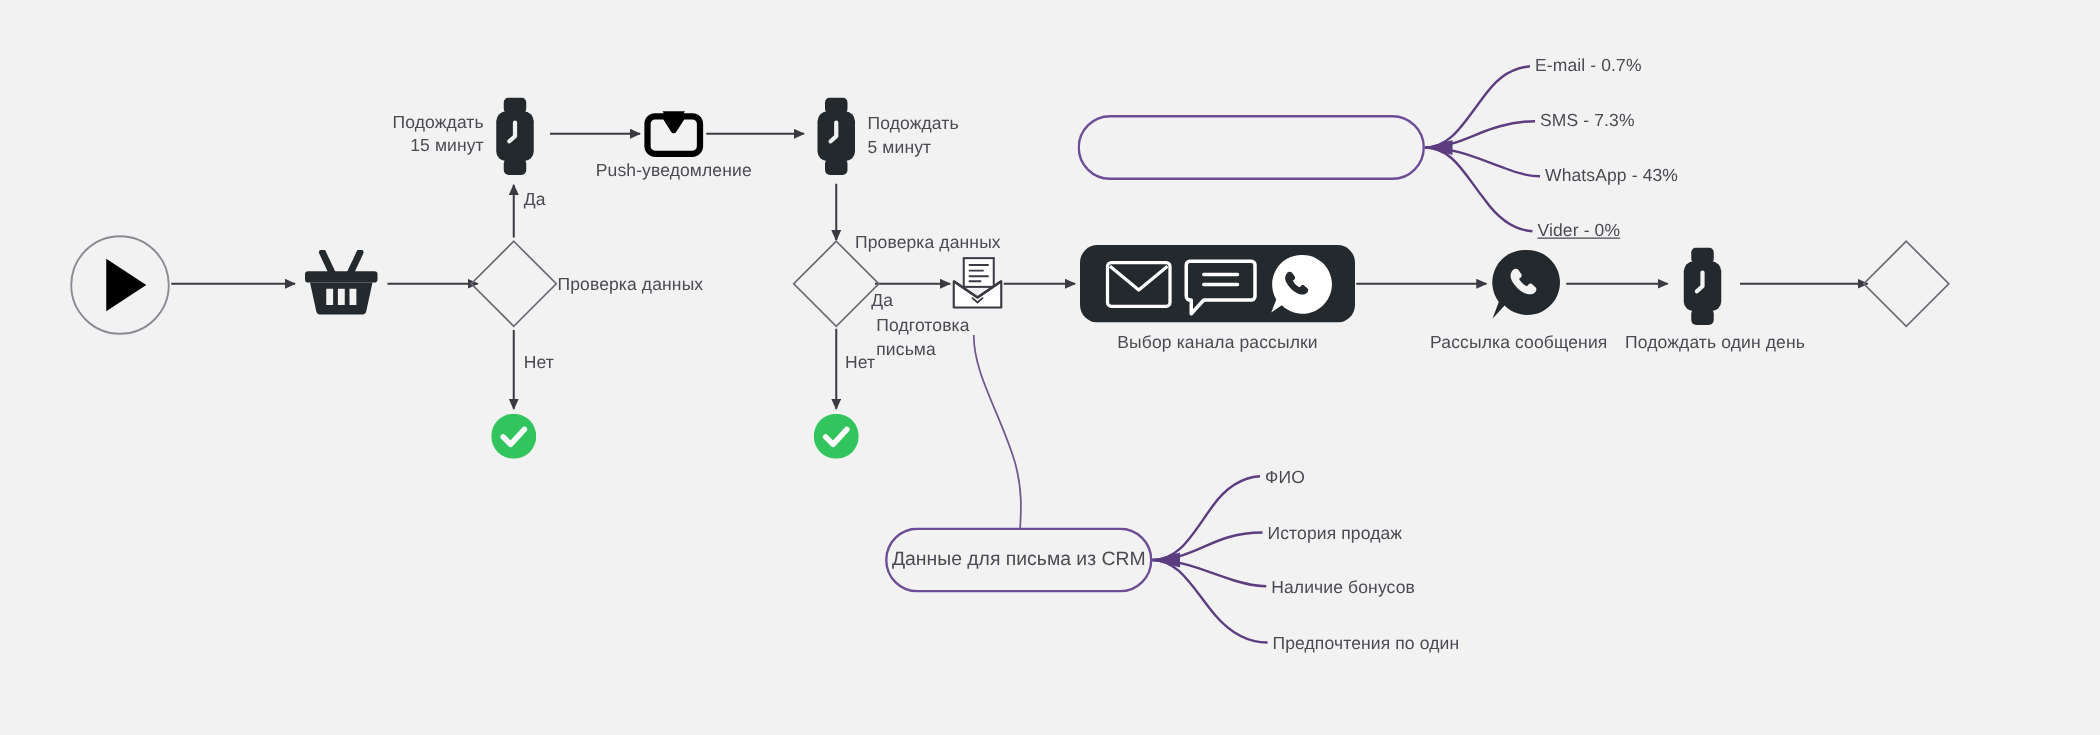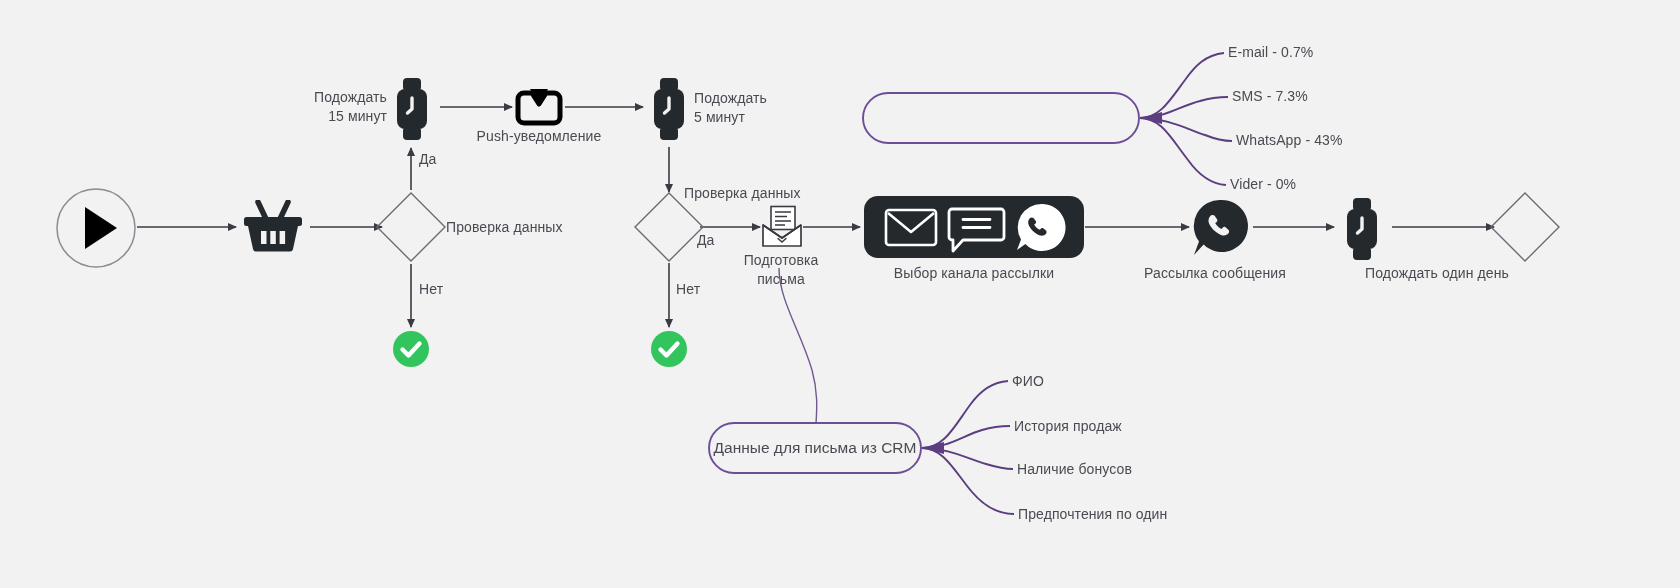--- a/index.html
+++ b/index.html
@@ -30,7 +30,7 @@
     white-space: pre;
     letter-spacing: 0.1px;
   }
-  .lbl.ctr { text-align: center; transform: translateX(-50%); }
+  .lbl.ctr { text-align: left; transform: translateX(-50%); }
   .lbl.rt  { text-align: right; transform: translateX(-100%); }
   .node { position: absolute; }
   svg { display: block; }

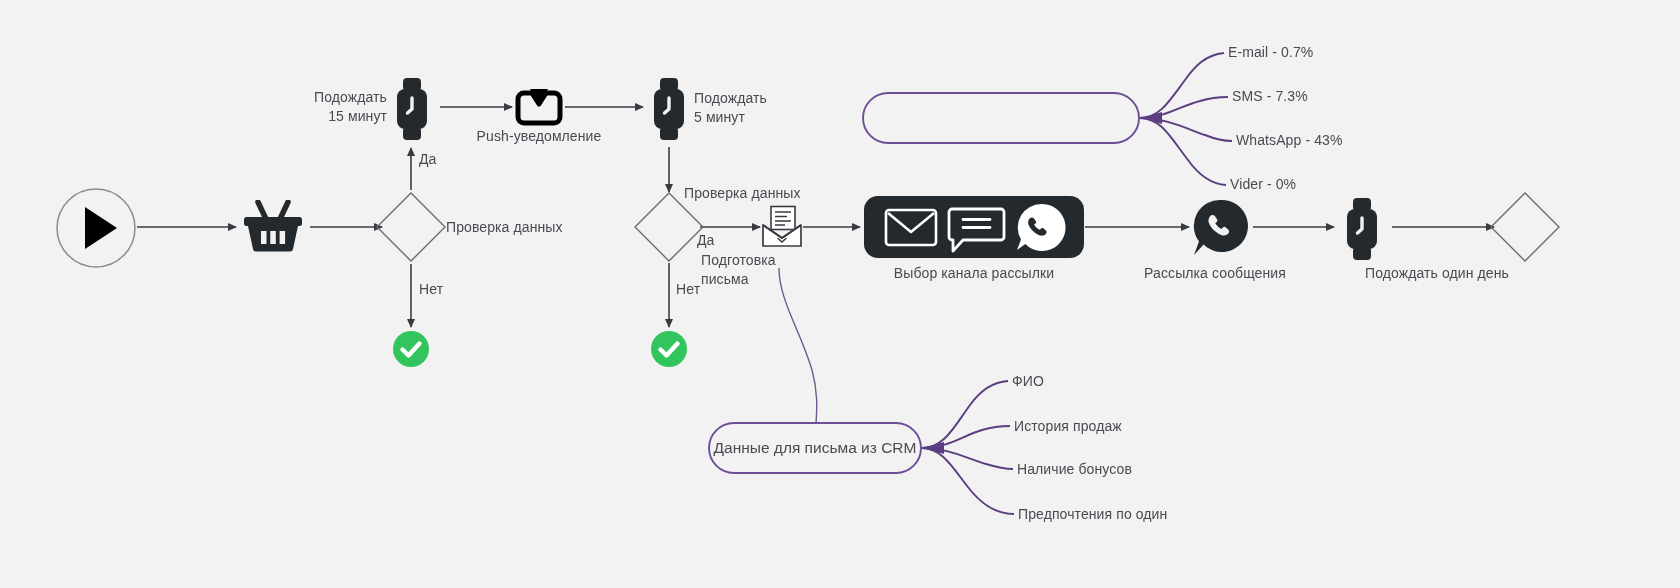--- a/index.html
+++ b/index.html
@@ -246,7 +246,7 @@
   <div class="lbl" style="left:1228px;top:43px;">E-mail - 0.7%</div>
   <div class="lbl" style="left:1232px;top:87px;">SMS - 7.3%</div>
   <div class="lbl" style="left:1236px;top:131px;">WhatsApp - 43%</div>
-  <div class="lbl" style="left:1230px;top:175px;">Vider - 0%</div>
+  <div class="lbl" style="left:1230px;top:175px;text-decoration:underline;">Vider - 0%</div>
 
   <div class="node" style="left:708px;top:422px;">
     <svg width="214" height="52" viewBox="0 0 214 52">

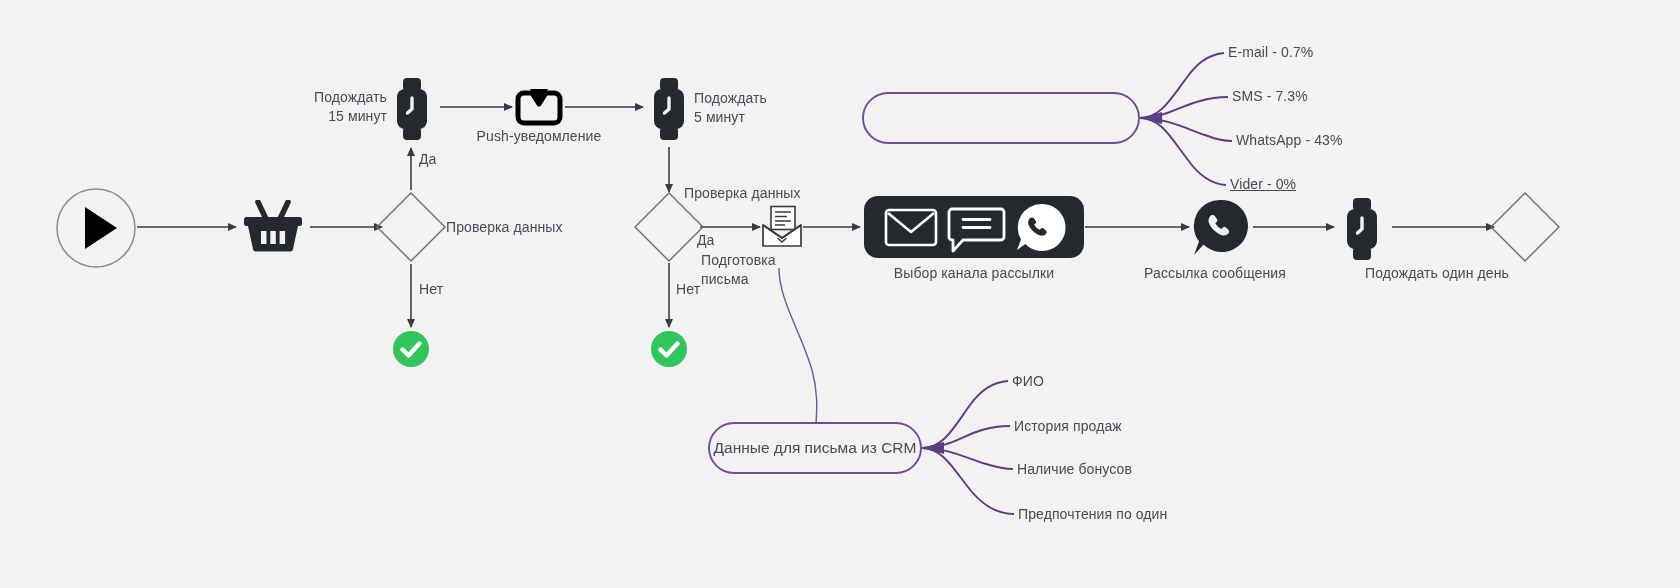--- a/index.html
+++ b/index.html
@@ -229,7 +229,7 @@
       <path d="M16,20 L16,31 L11.5,35" fill="none" stroke="#f2f2f2" stroke-width="3.4" stroke-linecap="round" stroke-linejoin="round"></path>
     </svg>
   </div>
-  <div class="lbl ctr" style="left:1437px;top:264px;">Подождать один день</div>
+  <div class="lbl ctr" style="left:1372px;top:264px;">Подождать один день</div>
 
   <div class="node" style="left:1489px;top:191px;">
     <svg width="72" height="72" viewBox="0 0 72 72">

